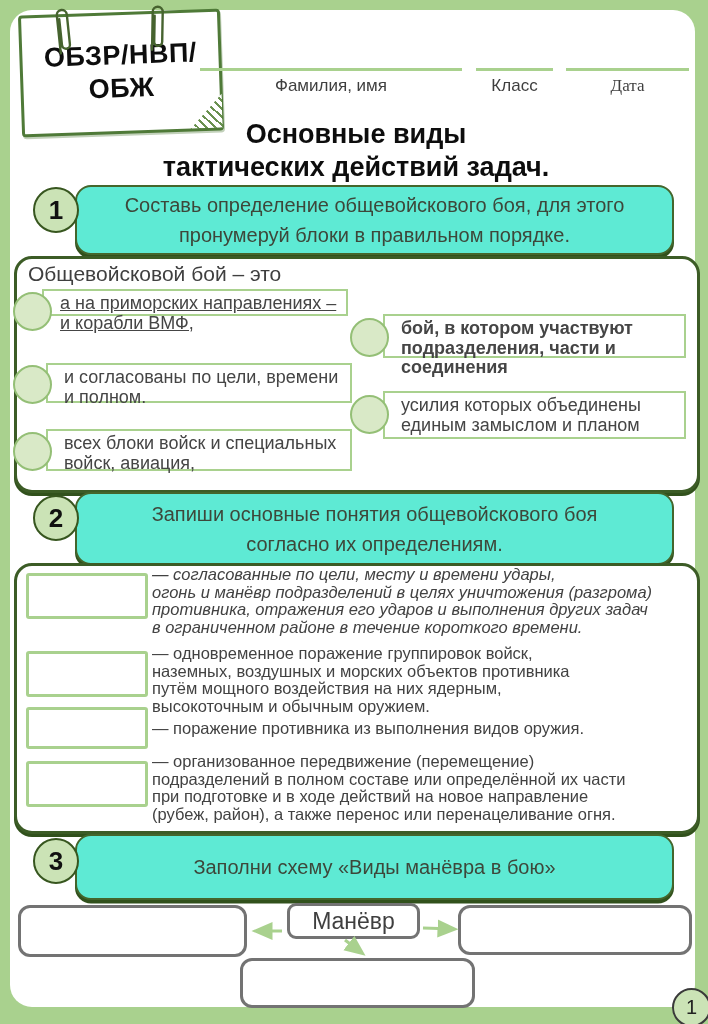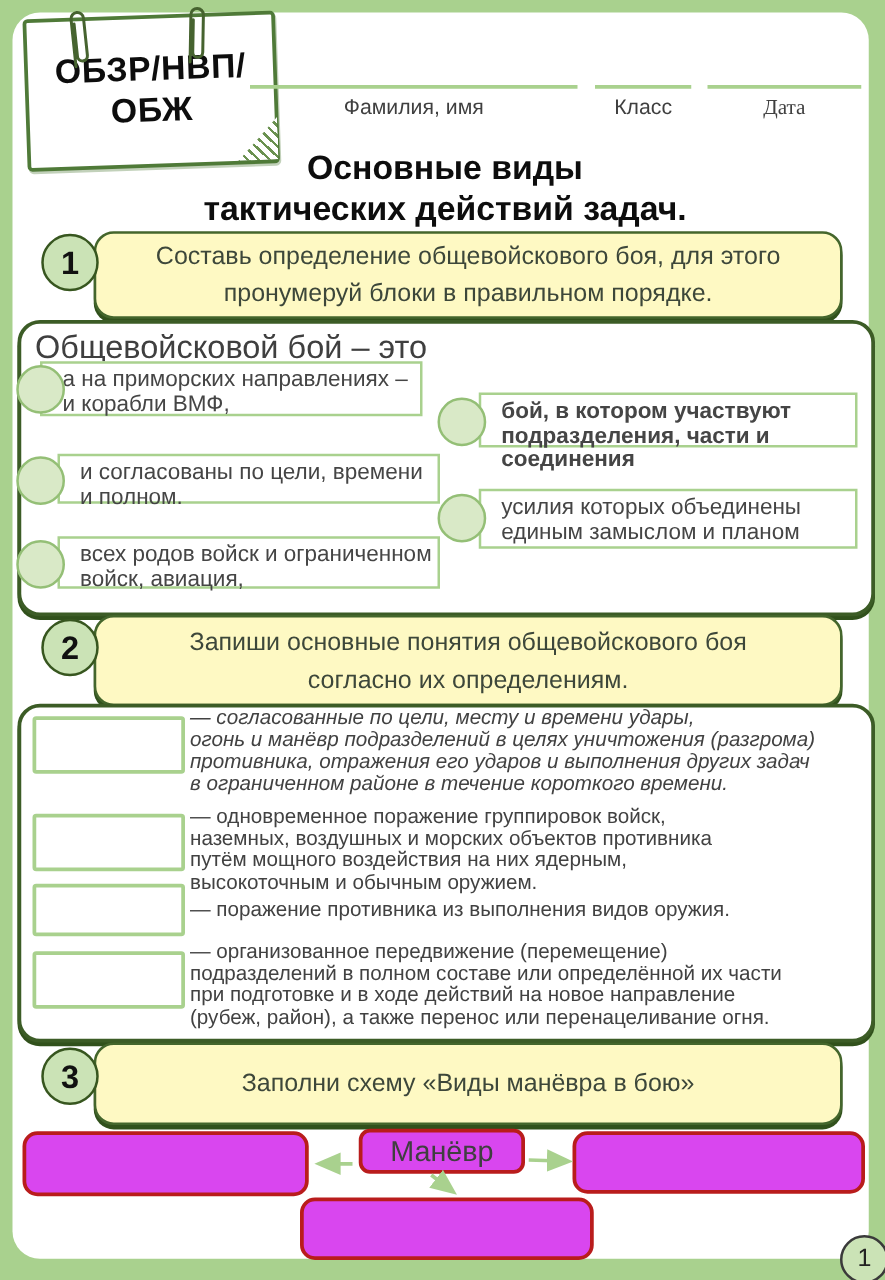--- a/index.html
+++ b/index.html
@@ -41,7 +41,7 @@
             font-weight:bold;font-size:26px;color:#111;z-index:5;}
 
   
-  .task-box{left:75px;width:595px;background:#fef9c3;border:2.5px solid #44662c;
+  .task-box{left:75px;width:595px;background:#5eead4;border:2.5px solid #44662c;
             border-radius:16px;box-shadow:0 3.5px 0 #31511c;
             display:flex;align-items:center;justify-content:center;text-align:center;
             font-size:20px;line-height:30px;color:#3d473a;}

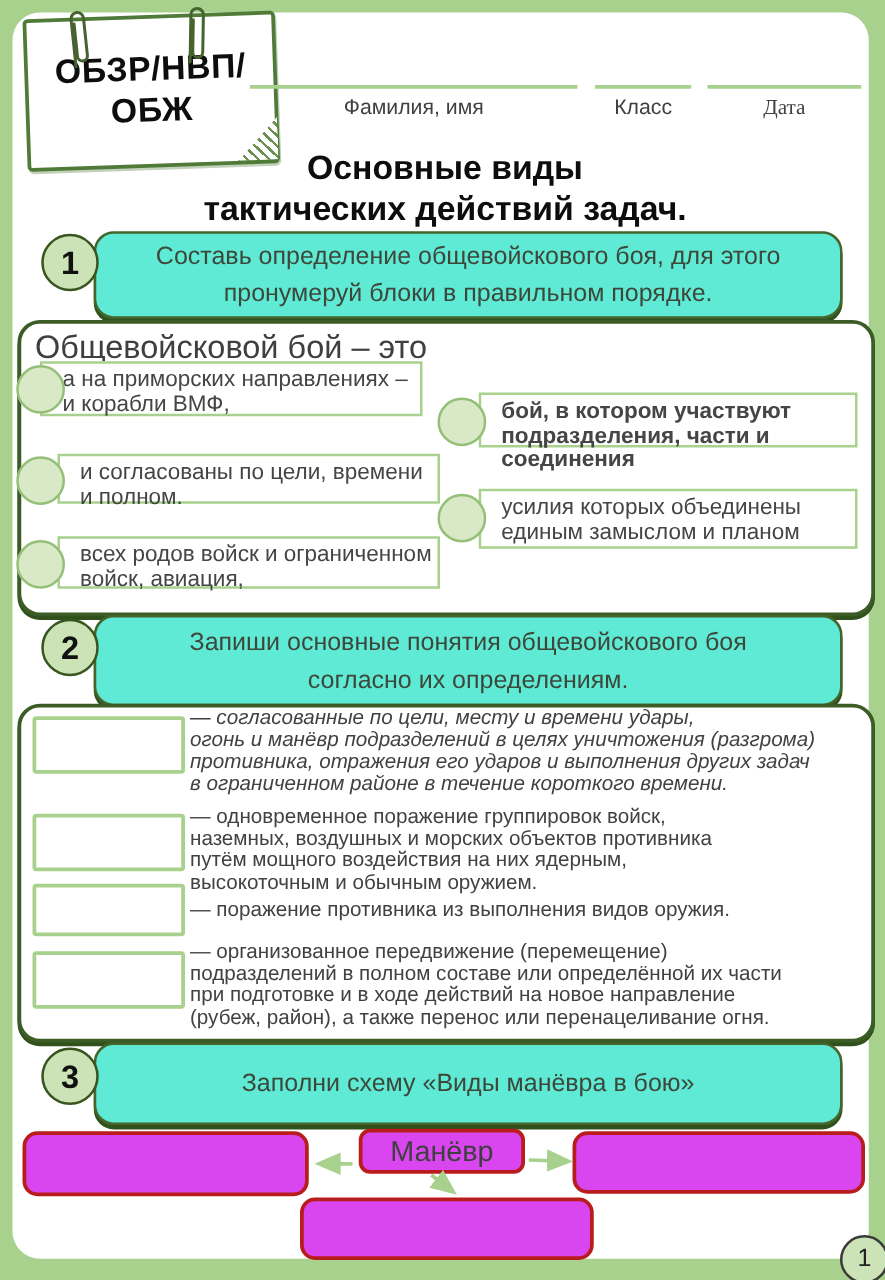--- a/index.html
+++ b/index.html
@@ -50,7 +50,7 @@
   .container{left:14px;width:680px;background:#fff;border:3px solid #3c5c26;
              border-radius:18px;box-shadow:0 3px 0 #31511c;}
 
-  .lead{left:28px;top:262px;font-size:26px;color:#3f3f3f;}
+  .lead{left:28px;top:262px;font-size:21px;color:#3f3f3f;}
 
   
   .block{background:#fff;border:2.5px solid #a9d18e;font-size:18px;line-height:19.5px;

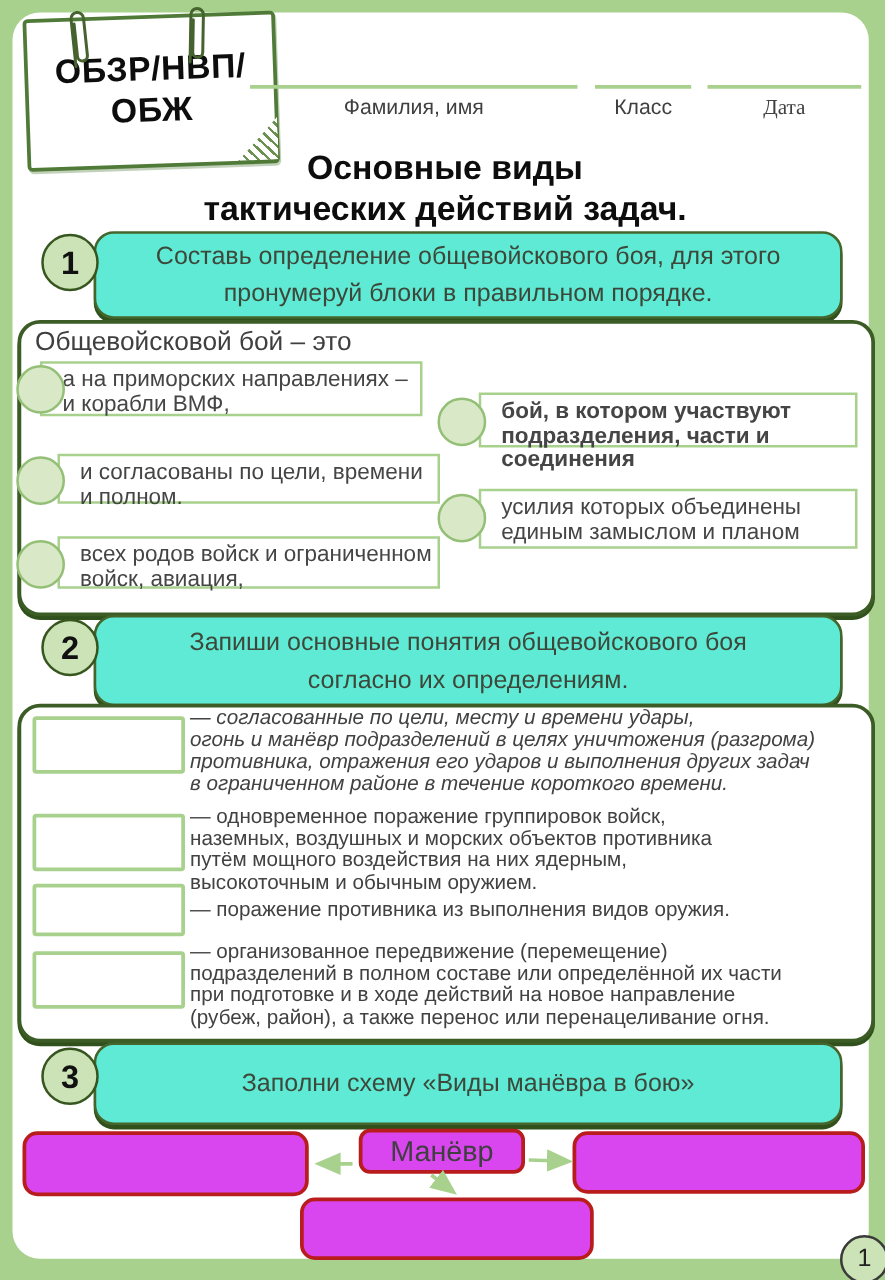--- a/index.html
+++ b/index.html
@@ -107,7 +107,7 @@
 <div class="abs container" style="top:256px;height:231px;"></div>
 <div class="abs lead">Общевойсковой бой – это</div>
 
-<div class="abs block" style="left:32px;top:289px;width:306px;height:44px;">
+<div class="abs block" style="left:42px;top:289px;width:306px;height:27px;text-decoration:underline;">
   <span class="preline">а на приморских направлениях –
 и корабли ВМФ,</span>
 </div>

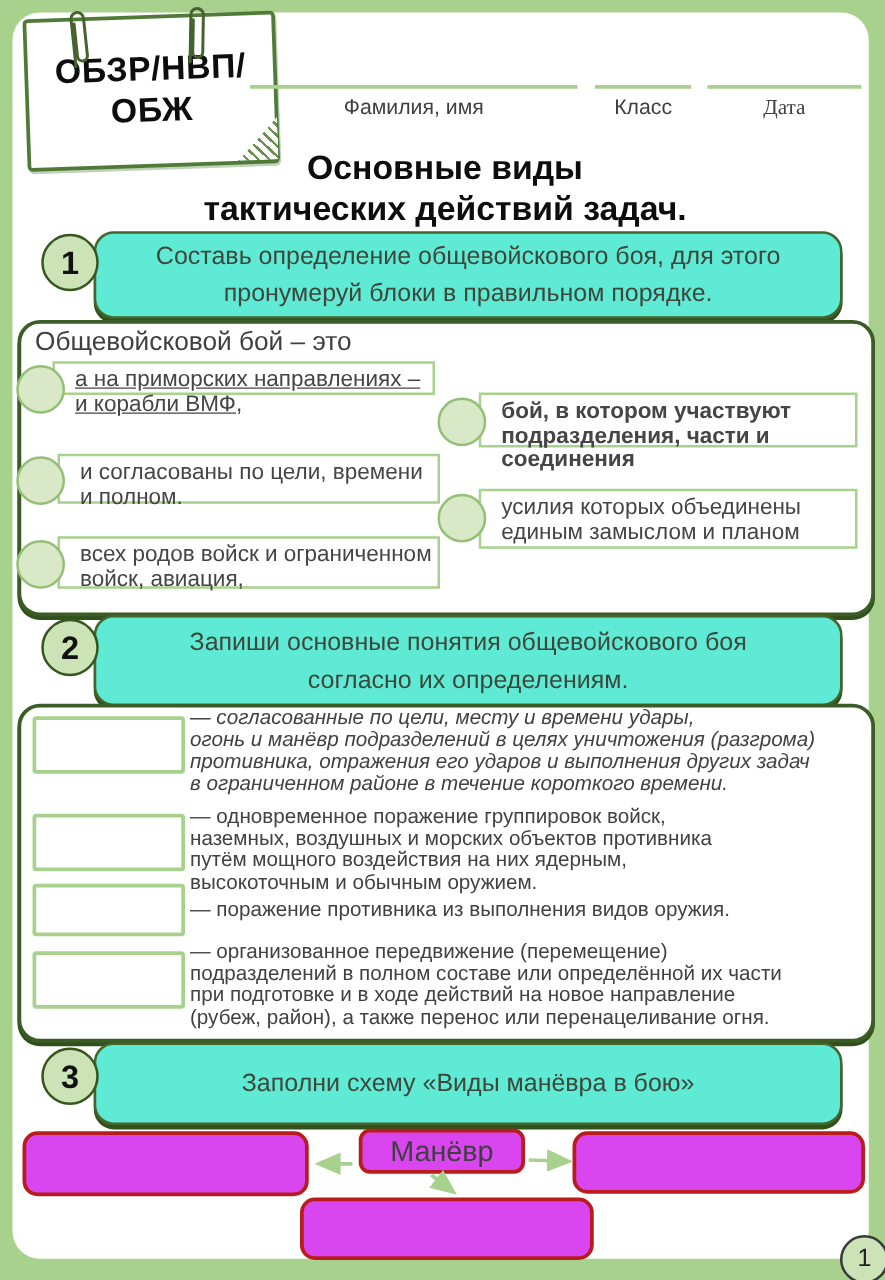--- a/index.html
+++ b/index.html
@@ -120,7 +120,7 @@
 <div class="abs dot" style="left:13px;top:365px;"></div>
 
 <div class="abs block" style="left:46px;top:429px;width:306px;height:42px;">
-  <span class="preline">всех родов войск и ограниченном
+  <span class="preline">всех блоки войск и специальных
 войск, авиация,</span>
 </div>
 <div class="abs dot" style="left:13px;top:432px;"></div>

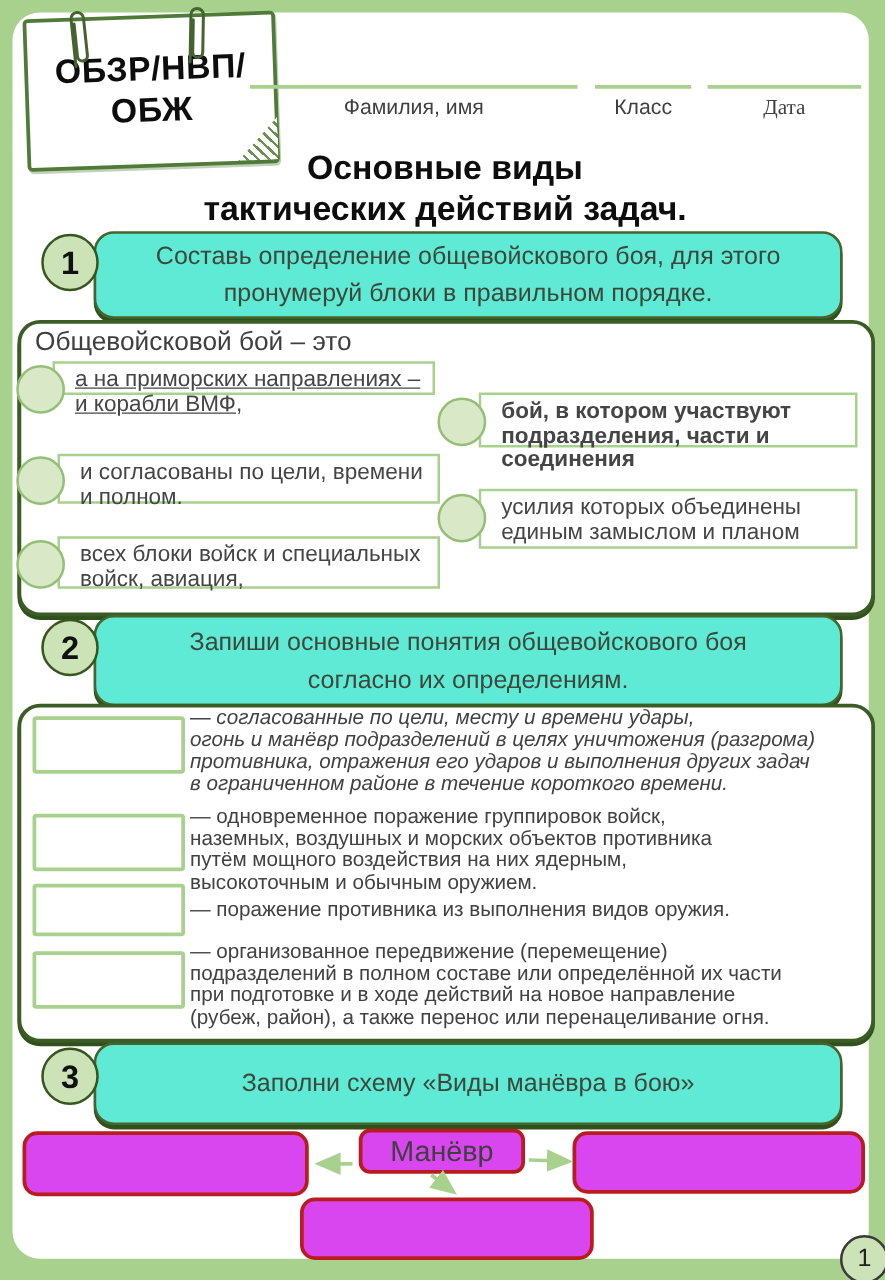--- a/index.html
+++ b/index.html
@@ -62,7 +62,7 @@
   .deftext{left:152px;width:535px;font-size:16.5px;line-height:17.6px;color:#424242;}
 
   
-  .dbox{background:#d946ef;border:3px solid #b91c1c;border-radius:12px;box-sizing:border-box;}
+  .dbox{background:#ffffff;border:3px solid #737373;border-radius:12px;box-sizing:border-box;}
   .dcenter{display:flex;align-items:center;justify-content:center;
            font-size:23px;color:#3f3f3f;border-radius:9px;}
 

